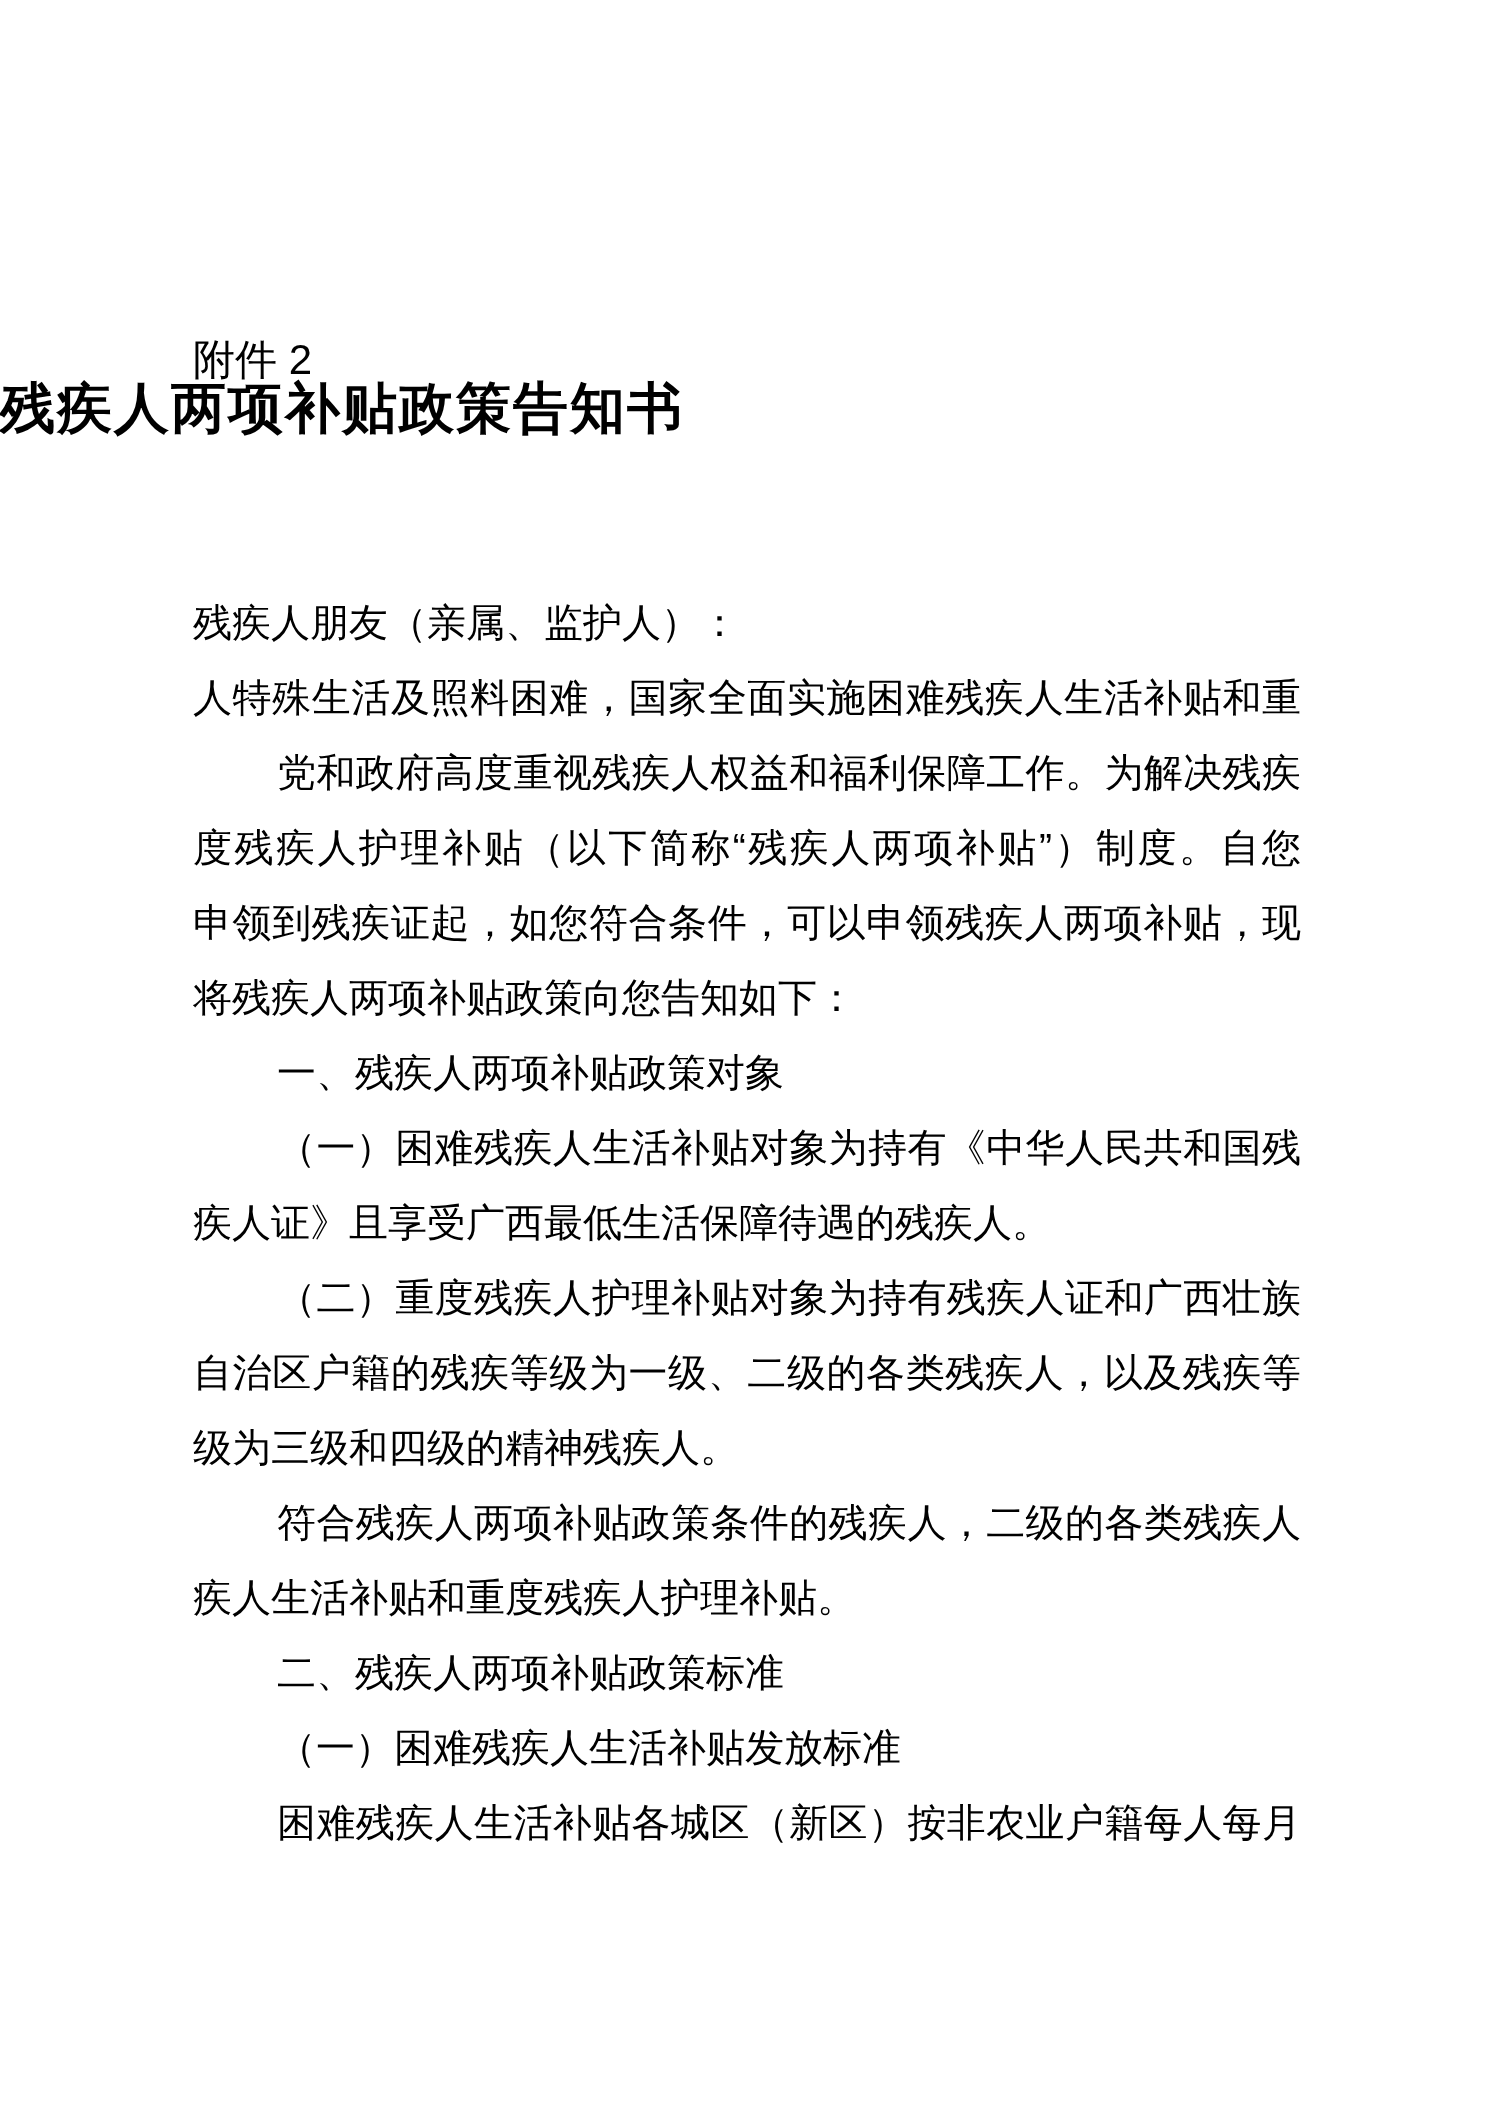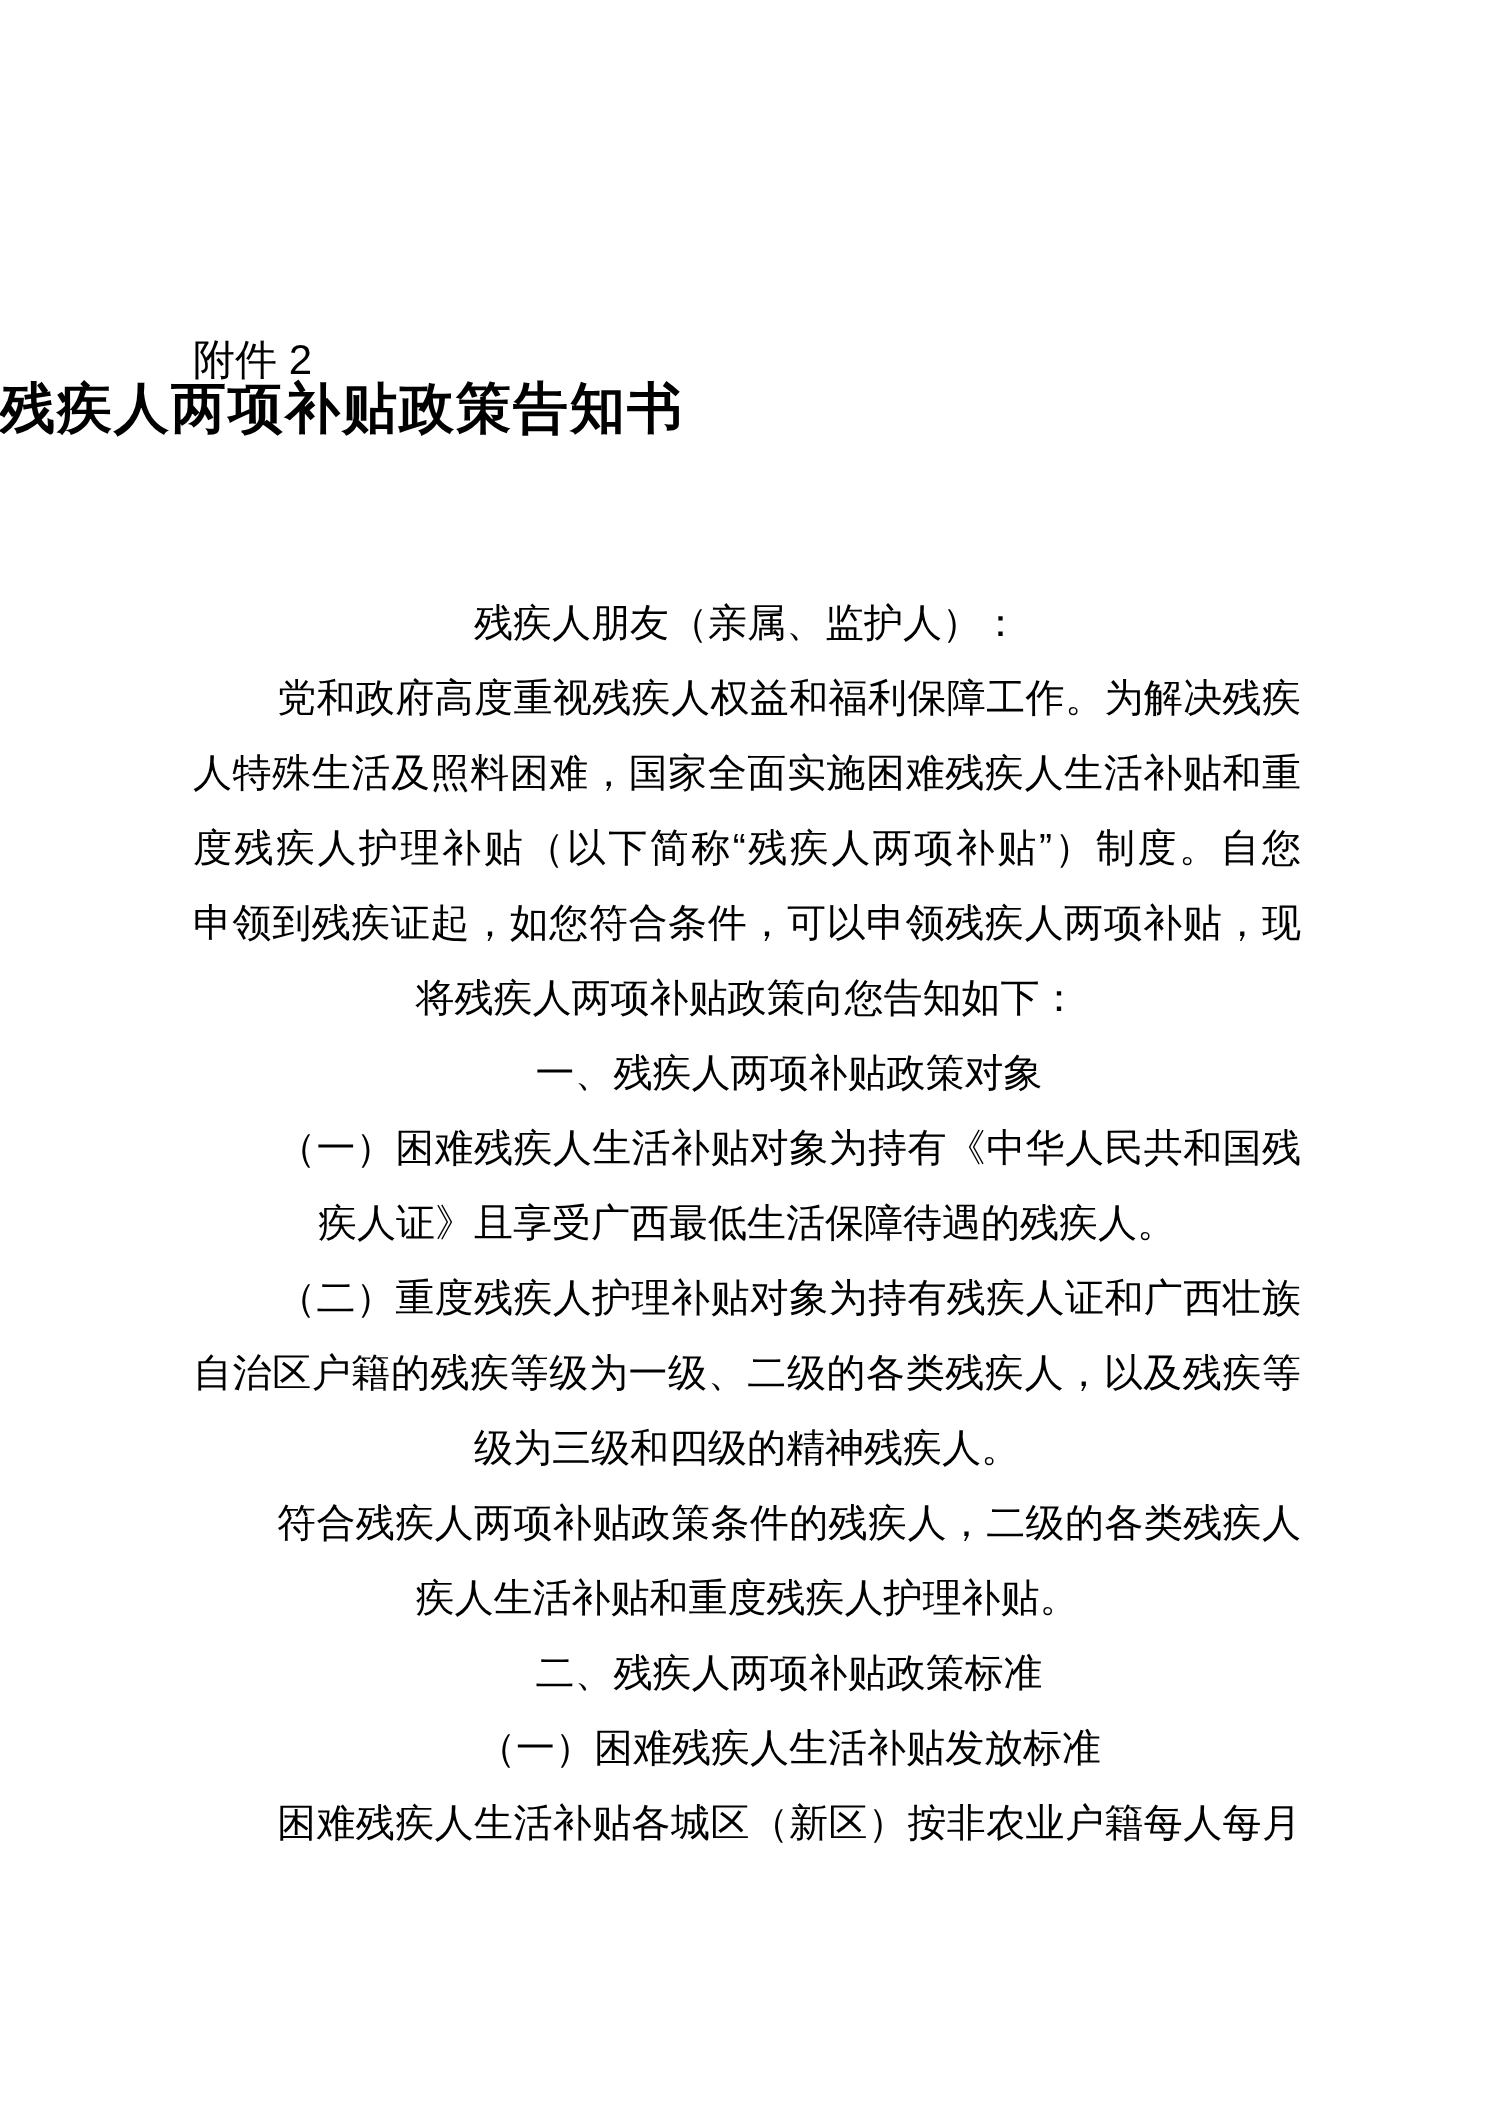--- a/index.html
+++ b/index.html
@@ -48,7 +48,7 @@
     height: 75px;
     line-height: 75px;
     font-size: 39px;
-    text-align: center;
+    text-align: left;
   }
   .line.i2 { padding-left: 84px; }
   .line.fill {

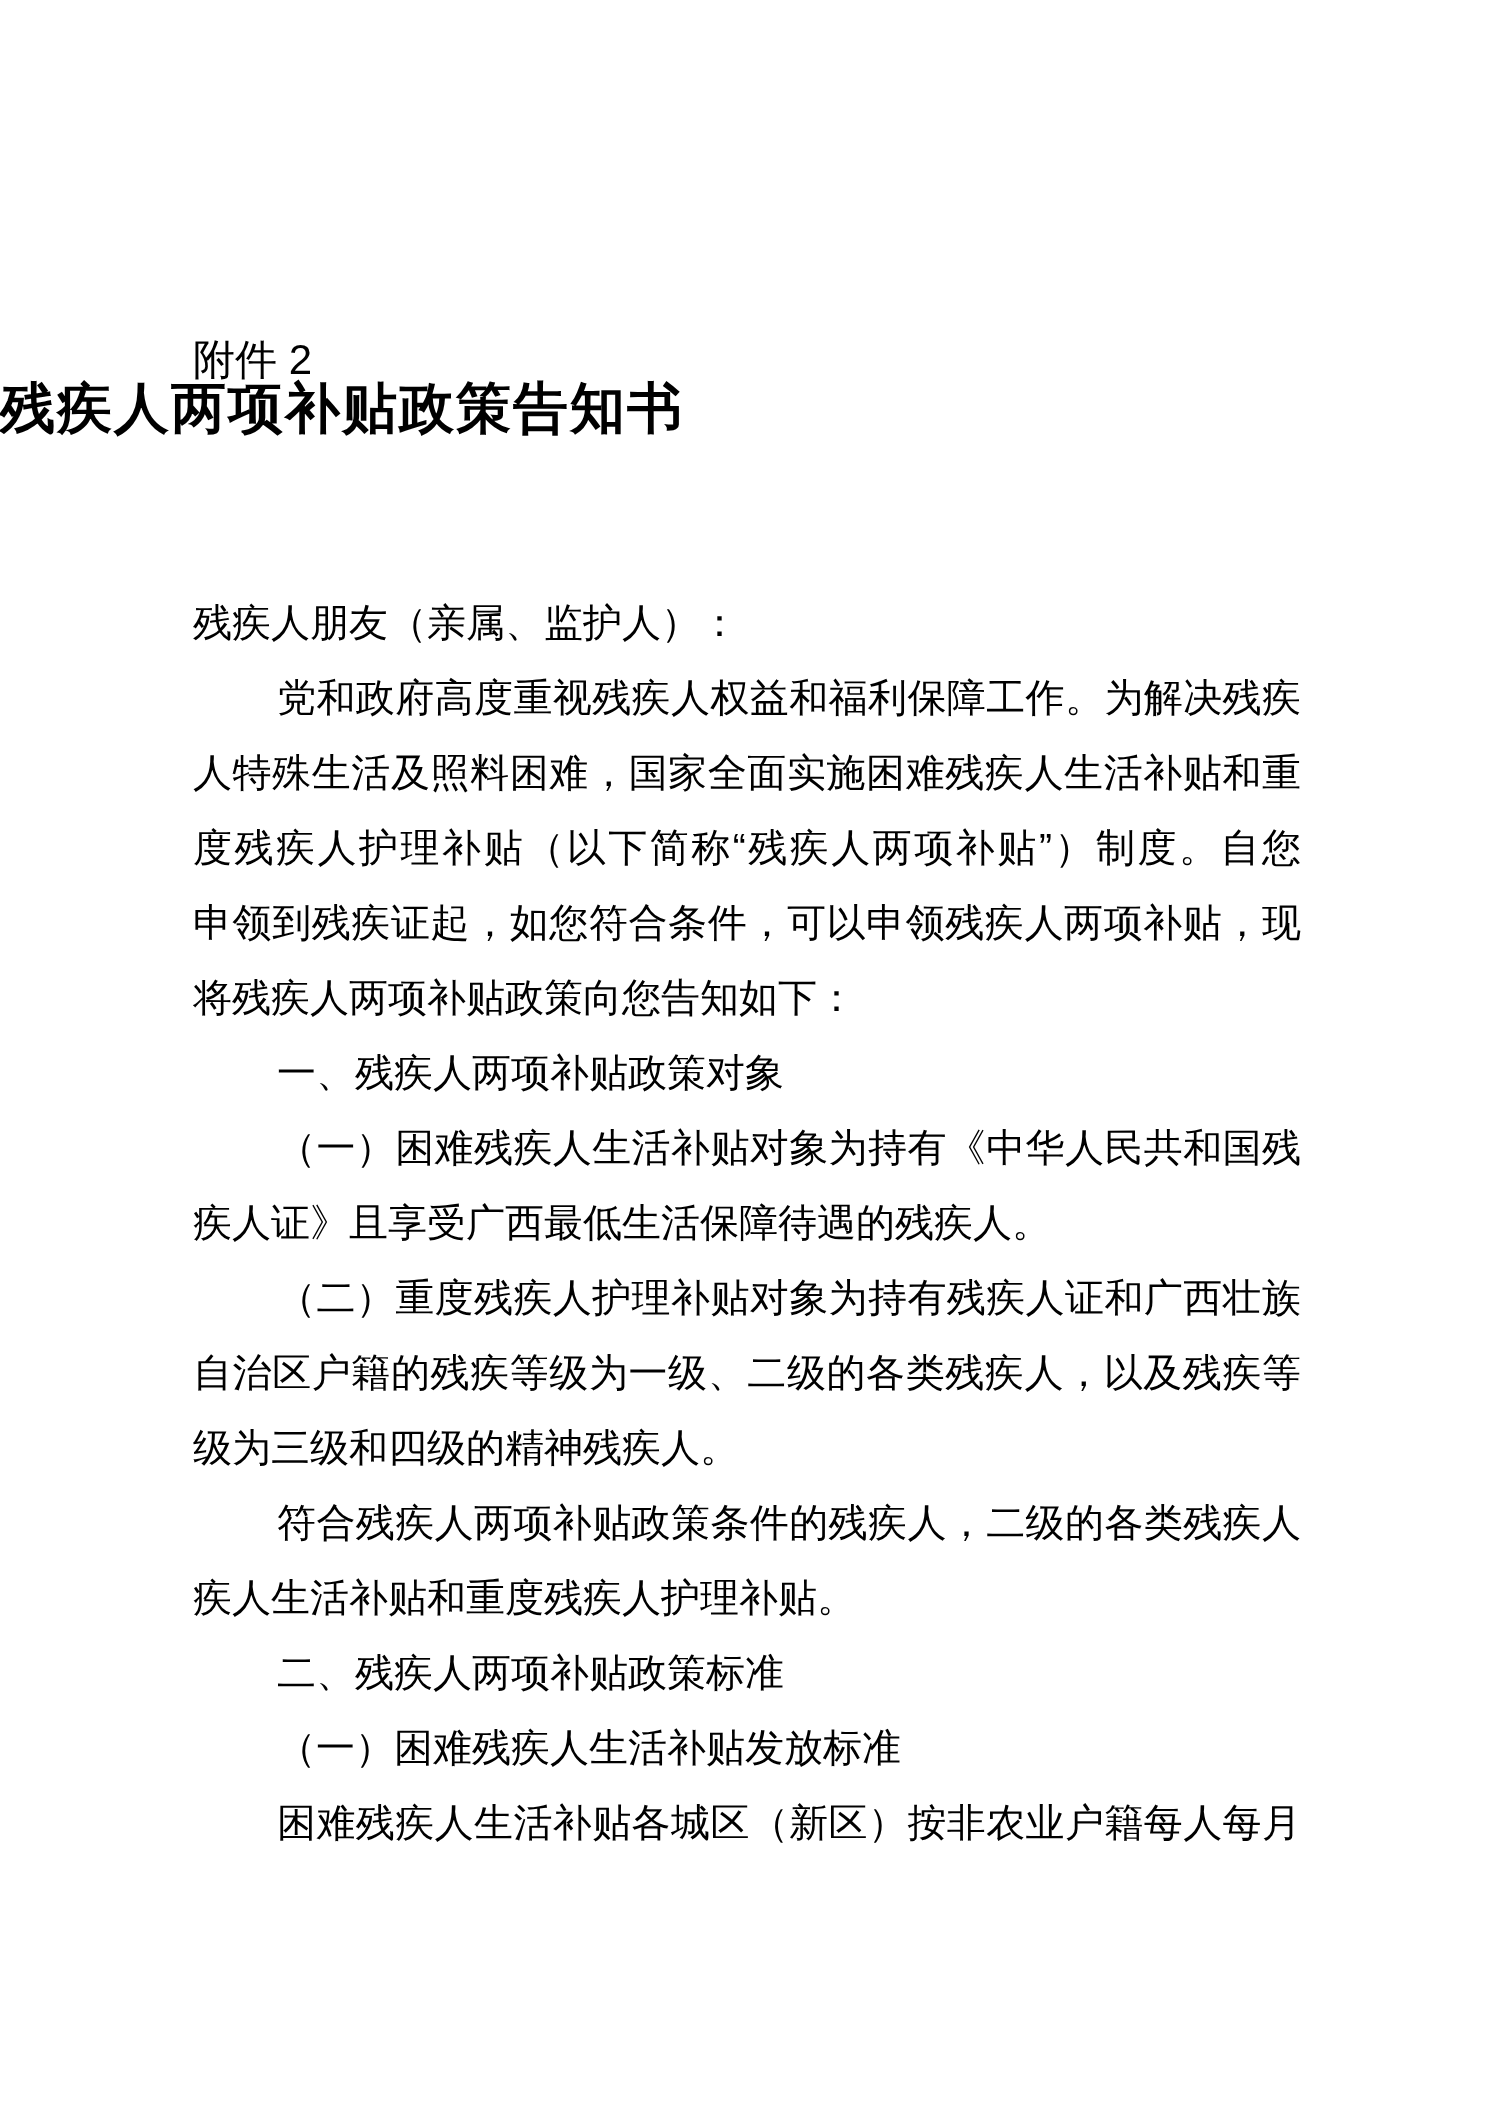--- a/index.html
+++ b/index.html
@@ -64,8 +64,8 @@
   <div class="doc-title">残疾人两项补贴政策告知书</div>
   <div class="doc-body">
       <div class="line i0">残疾人朋友（亲属、监护人）：</div>
+      <div class="line i0 fill">人特殊生活及照料困难，国家全面实施困难残疾人生活补贴和重</div>
       <div class="line i2 fill">党和政府高度重视残疾人权益和福利保障工作。为解决残疾</div>
-      <div class="line i0 fill">人特殊生活及照料困难，国家全面实施困难残疾人生活补贴和重</div>
       <div class="line i0 fill">度残疾人护理补贴（以下简称“残疾人两项补贴”）制度。自您</div>
       <div class="line i0 fill">申领到残疾证起，如您符合条件，可以申领残疾人两项补贴，现</div>
       <div class="line i0">将残疾人两项补贴政策向您告知如下：</div>

